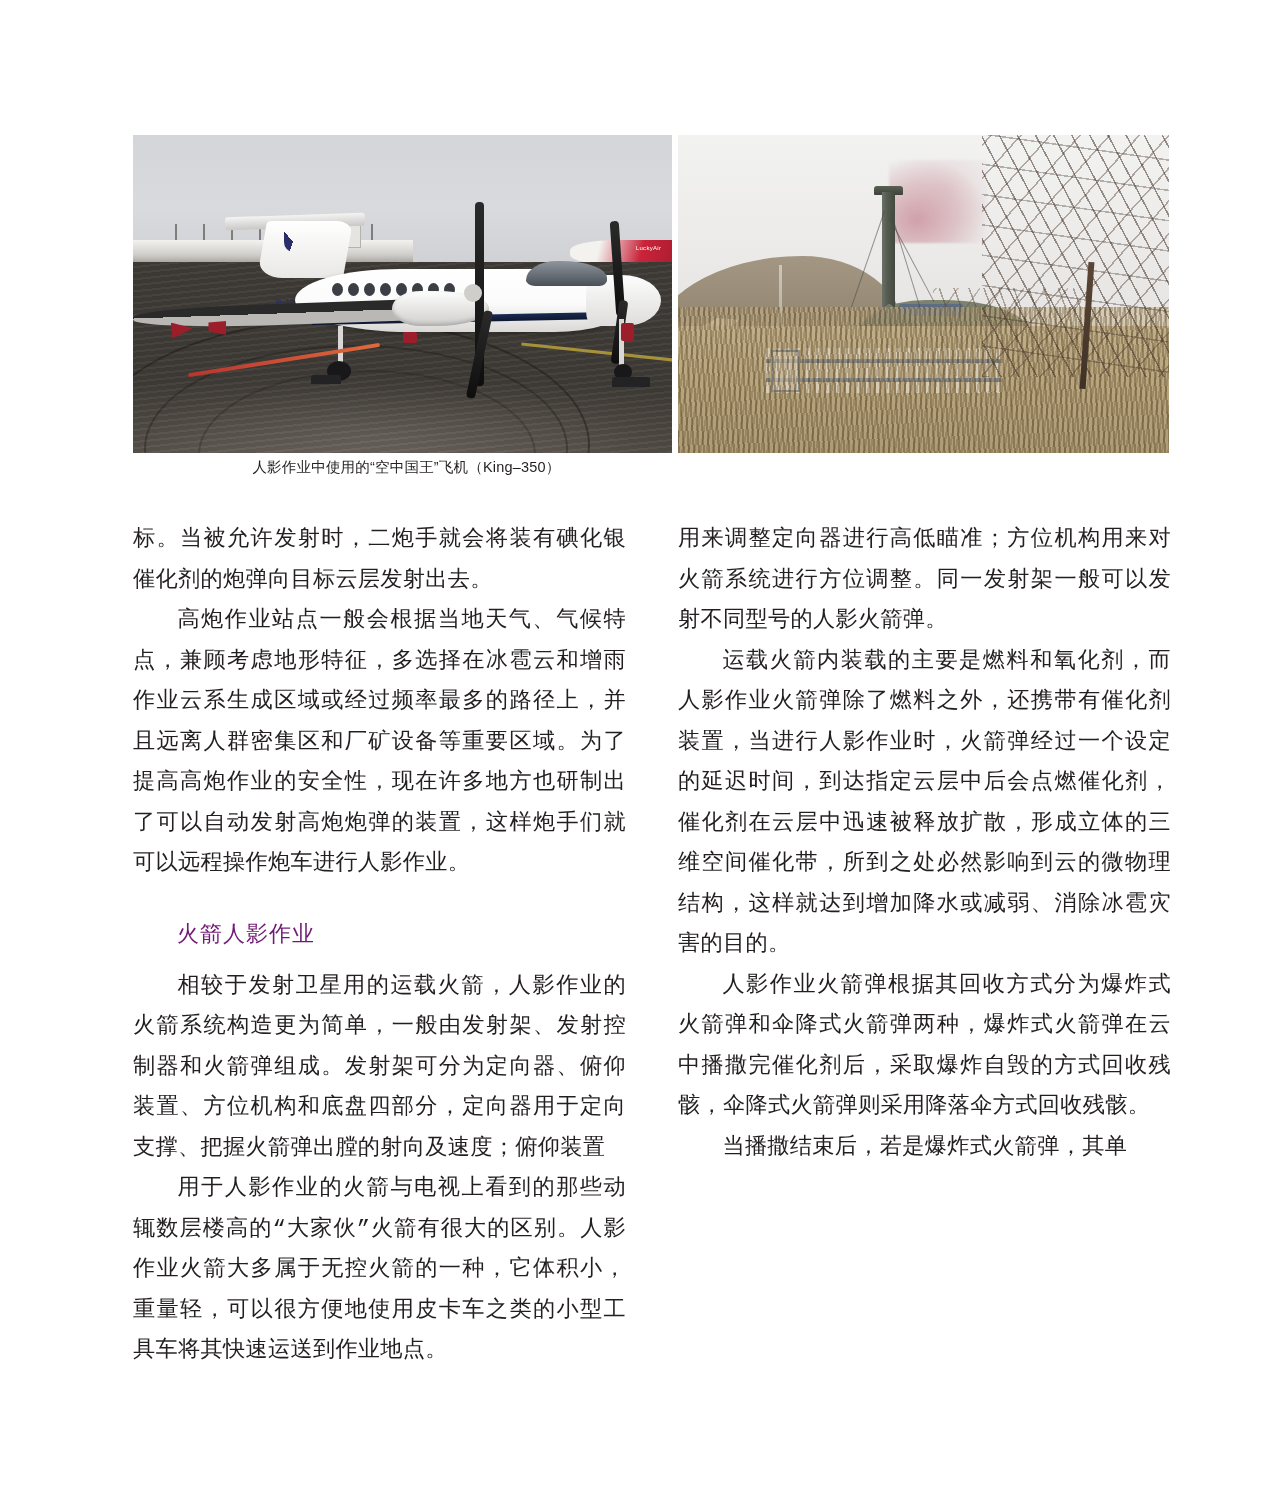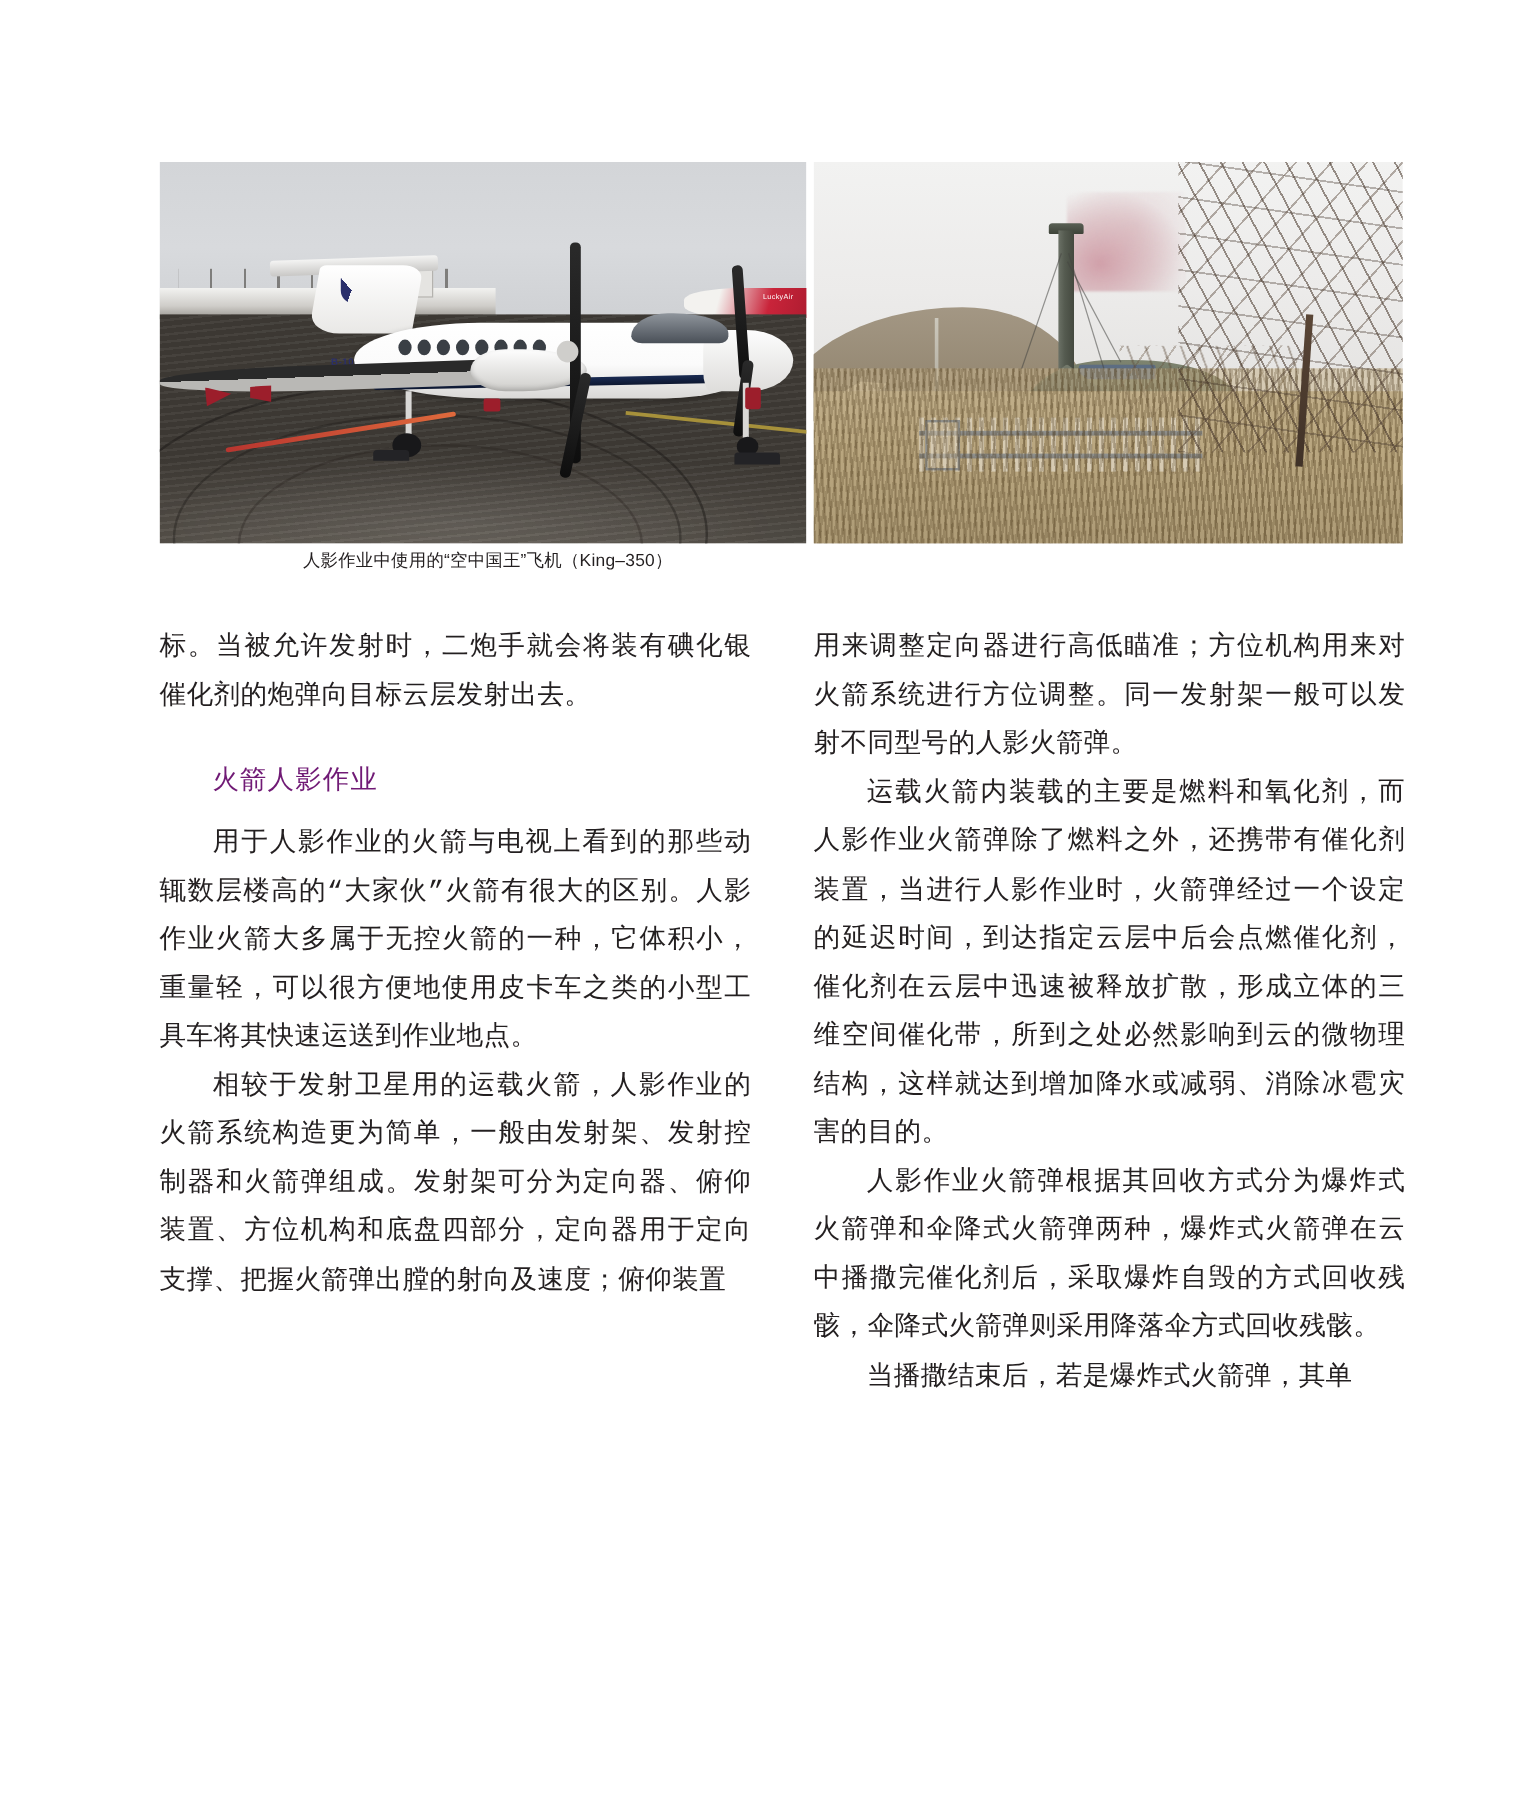--- a/index.html
+++ b/index.html
@@ -464,6 +464,7 @@
 
   <div class="col">
     <p class="body noindent">标。当被允许发射时，二炮手就会将装有碘化银催化剂的炮弹向目标云层发射出去。</p>
+    <p class="body">高炮作业站点一般会根据当地天气、气候特点，兼顾考虑地形特征，多选择在冰雹云和增雨作业云系生成区域或经过频率最多的路径上，并且远离人群密集区和厂矿设备等重要区域。为了提高高炮作业的安全性，现在许多地方也研制出了可以自动发射高炮炮弹的装置，这样炮手们就可以远程操作炮车进行人影作业。</p>
     <h2 class="section-heading">火箭人影作业</h2>
     <p class="body">用于人影作业的火箭与电视上看到的那些动辄数层楼高的“大家伙”火箭有很大的区别。人影作业火箭大多属于无控火箭的一种，它体积小，重量轻，可以很方便地使用皮卡车之类的小型工具车将其快速运送到作业地点。</p>
     <p class="body">相较于发射卫星用的运载火箭，人影作业的火箭系统构造更为简单，一般由发射架、发射控制器和火箭弹组成。发射架可分为定向器、俯仰装置、方位机构和底盘四部分，定向器用于定向支撑、把握火箭弹出膛的射向及速度；俯仰装置</p>

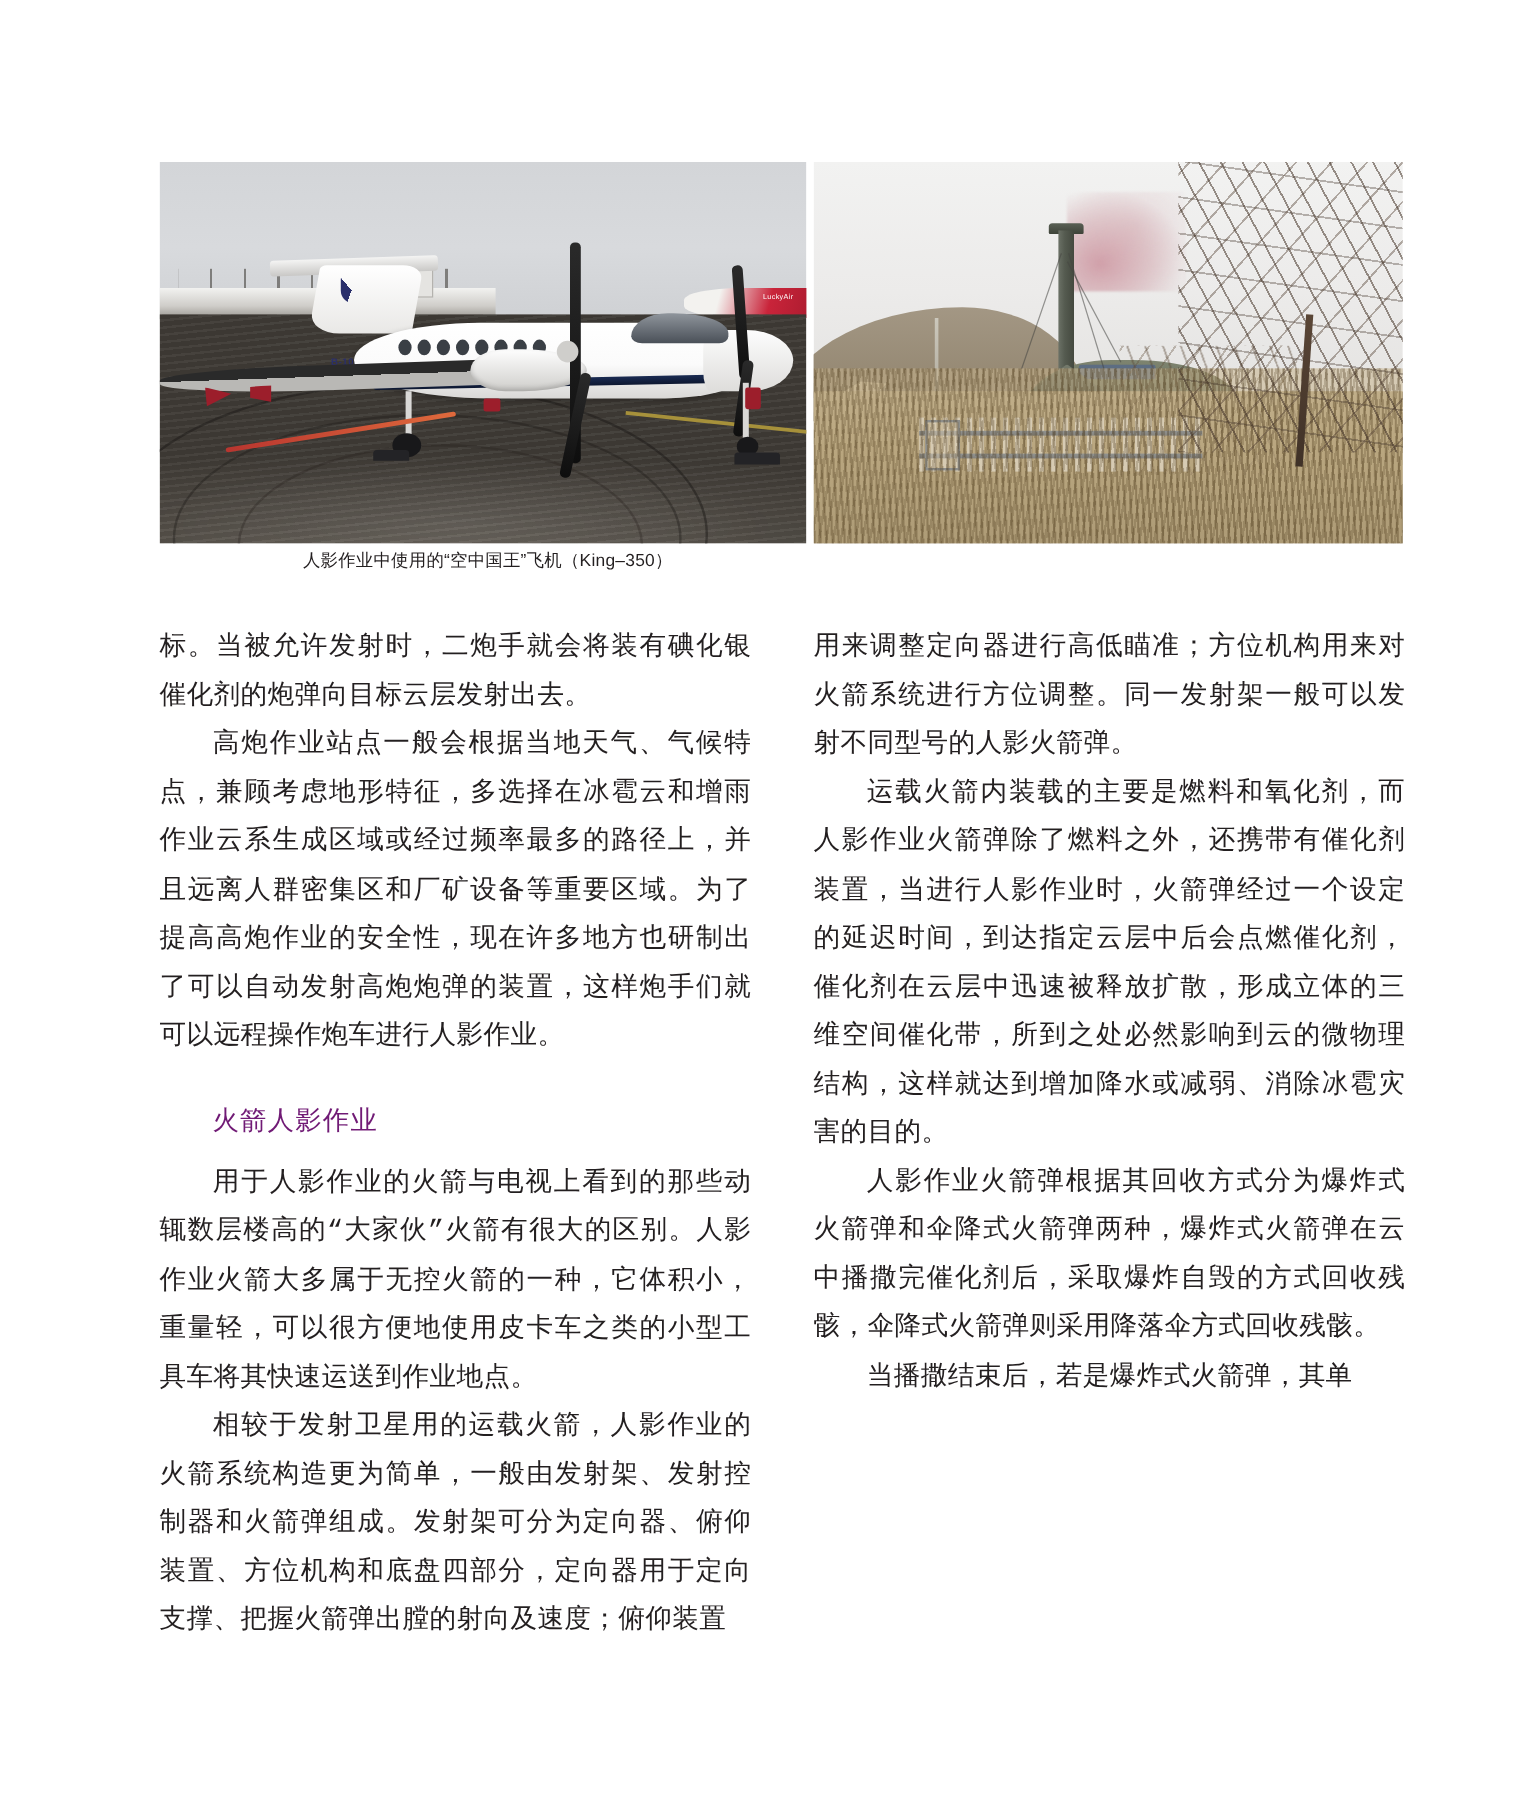--- a/index.html
+++ b/index.html
@@ -466,8 +466,8 @@
     <p class="body noindent">标。当被允许发射时，二炮手就会将装有碘化银催化剂的炮弹向目标云层发射出去。</p>
     <p class="body">高炮作业站点一般会根据当地天气、气候特点，兼顾考虑地形特征，多选择在冰雹云和增雨作业云系生成区域或经过频率最多的路径上，并且远离人群密集区和厂矿设备等重要区域。为了提高高炮作业的安全性，现在许多地方也研制出了可以自动发射高炮炮弹的装置，这样炮手们就可以远程操作炮车进行人影作业。</p>
     <h2 class="section-heading">火箭人影作业</h2>
+    <p class="body">相较于发射卫星用的运载火箭，人影作业的火箭系统构造更为简单，一般由发射架、发射控制器和火箭弹组成。发射架可分为定向器、俯仰装置、方位机构和底盘四部分，定向器用于定向支撑、把握火箭弹出膛的射向及速度；俯仰装置</p>
     <p class="body">用于人影作业的火箭与电视上看到的那些动辄数层楼高的“大家伙”火箭有很大的区别。人影作业火箭大多属于无控火箭的一种，它体积小，重量轻，可以很方便地使用皮卡车之类的小型工具车将其快速运送到作业地点。</p>
-    <p class="body">相较于发射卫星用的运载火箭，人影作业的火箭系统构造更为简单，一般由发射架、发射控制器和火箭弹组成。发射架可分为定向器、俯仰装置、方位机构和底盘四部分，定向器用于定向支撑、把握火箭弹出膛的射向及速度；俯仰装置</p>
   </div>
 
   <div class="col">

